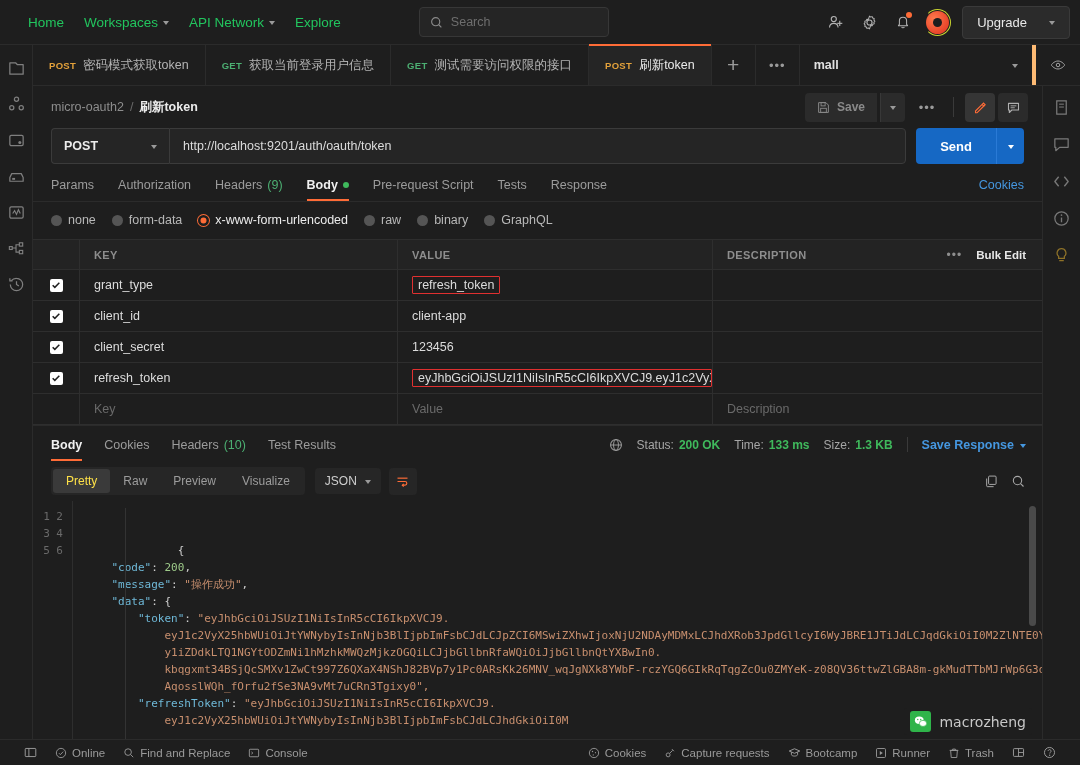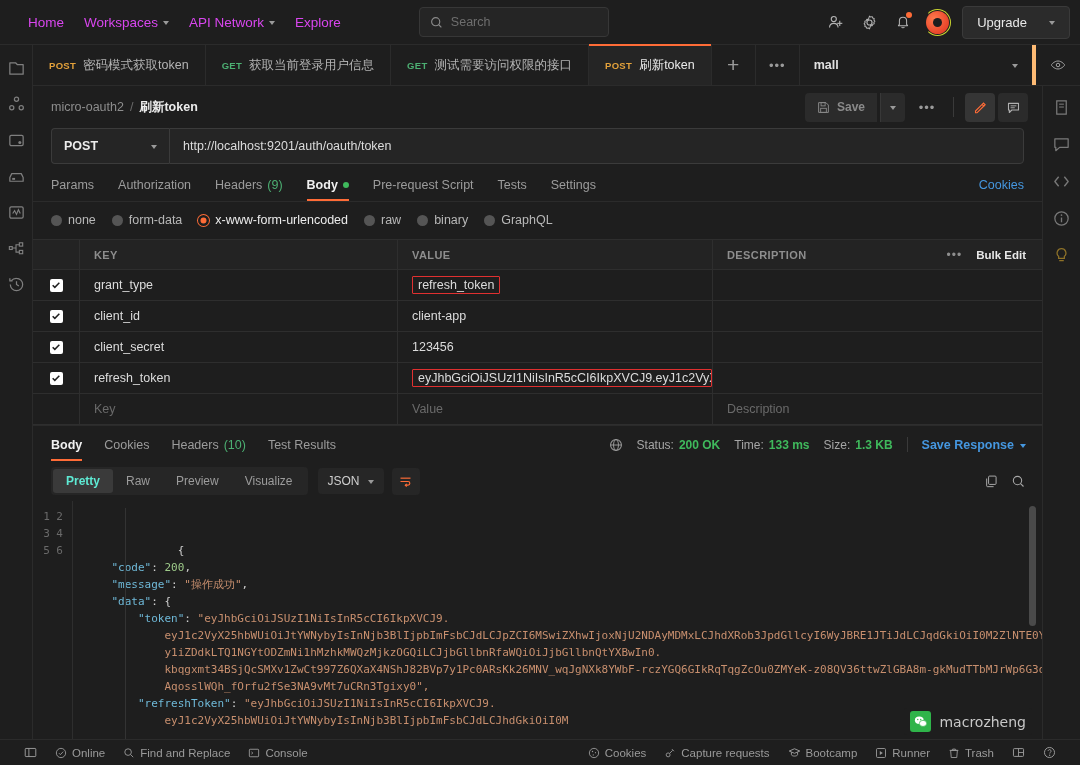--- a/index.html
+++ b/index.html
@@ -21,7 +21,7 @@
     border-bottom: 1px solid #2b2b2b;
   }
   .nav-item {
-    font-size: 13.5px; color: #d946ef;
+    font-size: 13.5px; color: #22c55e;
     padding: 6px 10px; border-radius: 4px;
     display: flex; align-items: center; gap: 5px;
     white-space: nowrap;

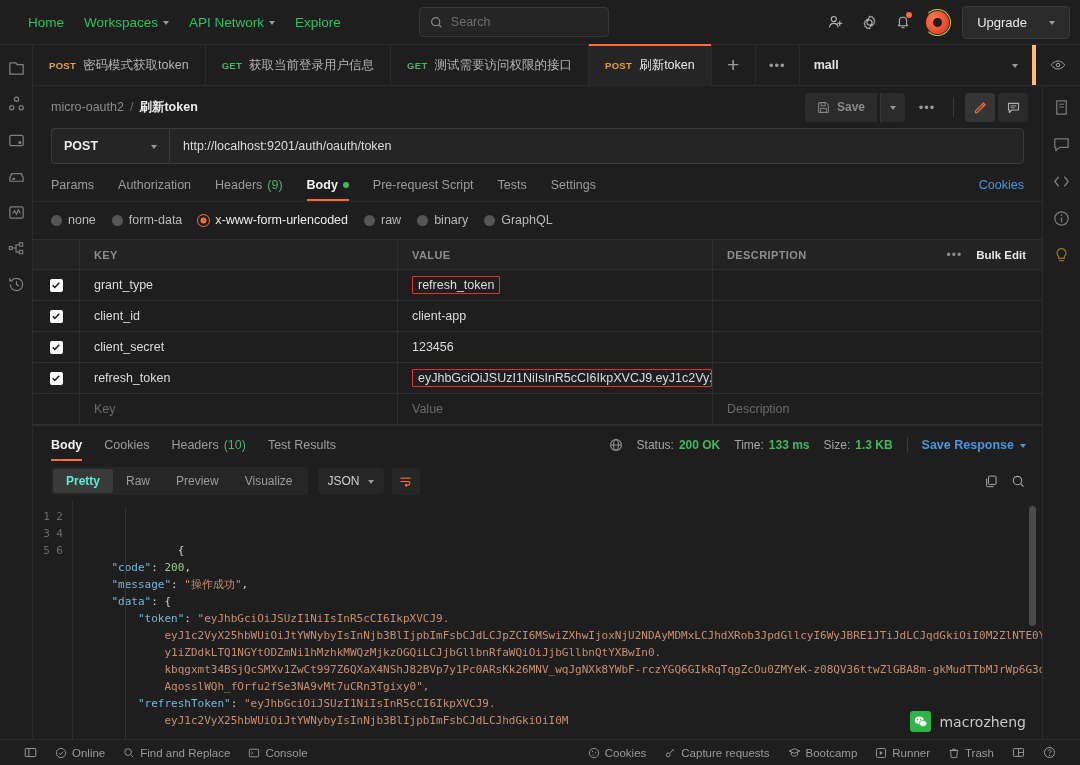--- a/index.html
+++ b/index.html
@@ -508,6 +508,14 @@
           <div class="url-input">
             <span>http://localhost:9201/auth/oauth/token</span>
           </div>
+          <div style="display:flex">
+            <div class="send-btn">
+              <span>Send</span>
+            </div>
+            <div class="send-caret">
+              <span class="caret"></span>
+            </div>
+          </div>
         </div>
 
         <div class="reqtabs">

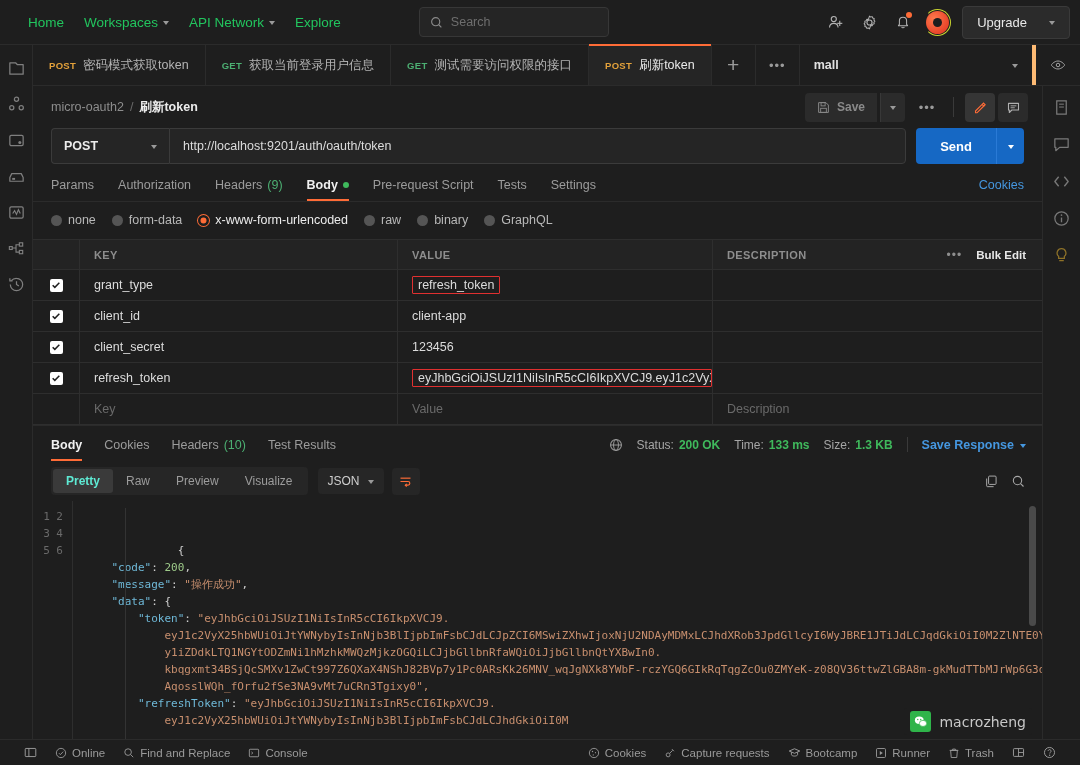--- a/index.html
+++ b/index.html
@@ -540,7 +540,7 @@
             <span>Tests</span>
           </div>
           <div class="rtab">
-            <span>Settings</span>
+            <span>Response</span>
           </div>
           <div class="cookies-link">Cookies</div>
         </div>

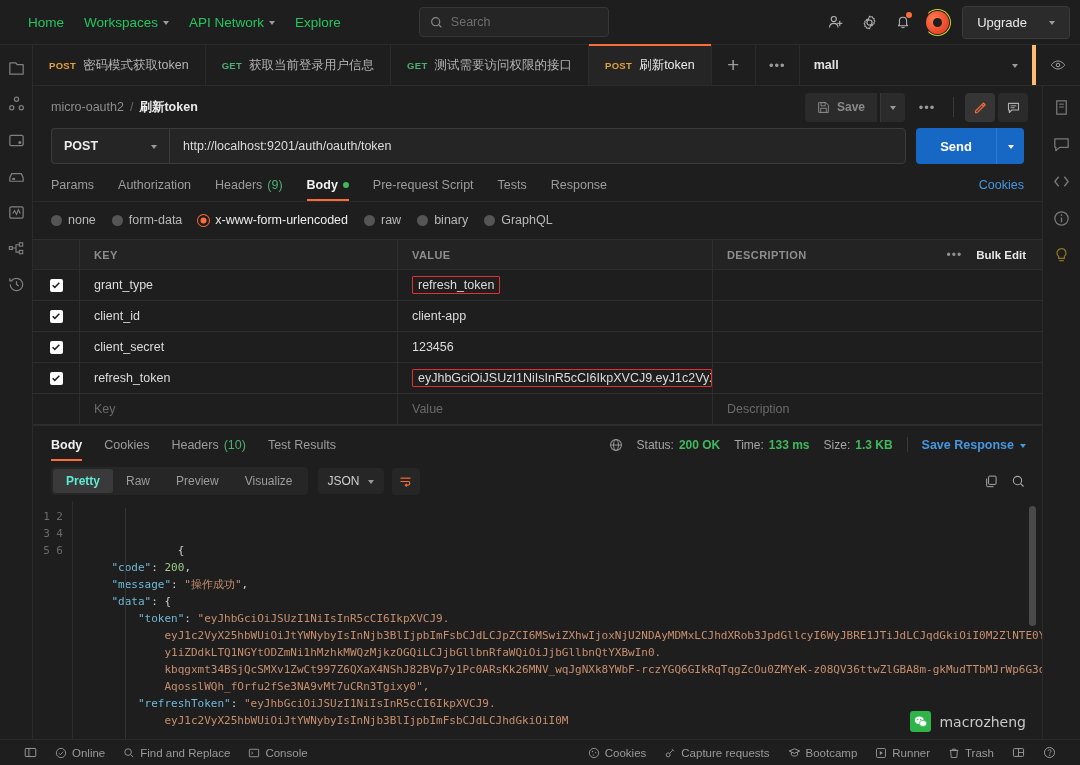--- a/index.html
+++ b/index.html
@@ -267,7 +267,7 @@
   .viewbar { display: flex; align-items: center; gap: 4px; padding: 6px 16px 6px 18px; }
   .vgroup { display: flex; background: #262626; border-radius: 4px; padding: 2px; }
   .vtab { font-size: 12px; color: #9c9c9c; padding: 5px 13px; border-radius: 3px; }
-  .vtab.active { background: #3a3a3a; color: #5eead4; font-weight: 700; }
+  .vtab.active { background: #3a3a3a; color: #fde047; font-weight: 400; }
   .jsonsel {
     margin-left: 6px; display: flex; align-items: center; gap: 8px;
     background: #262626; border-radius: 4px; padding: 6px 10px;

